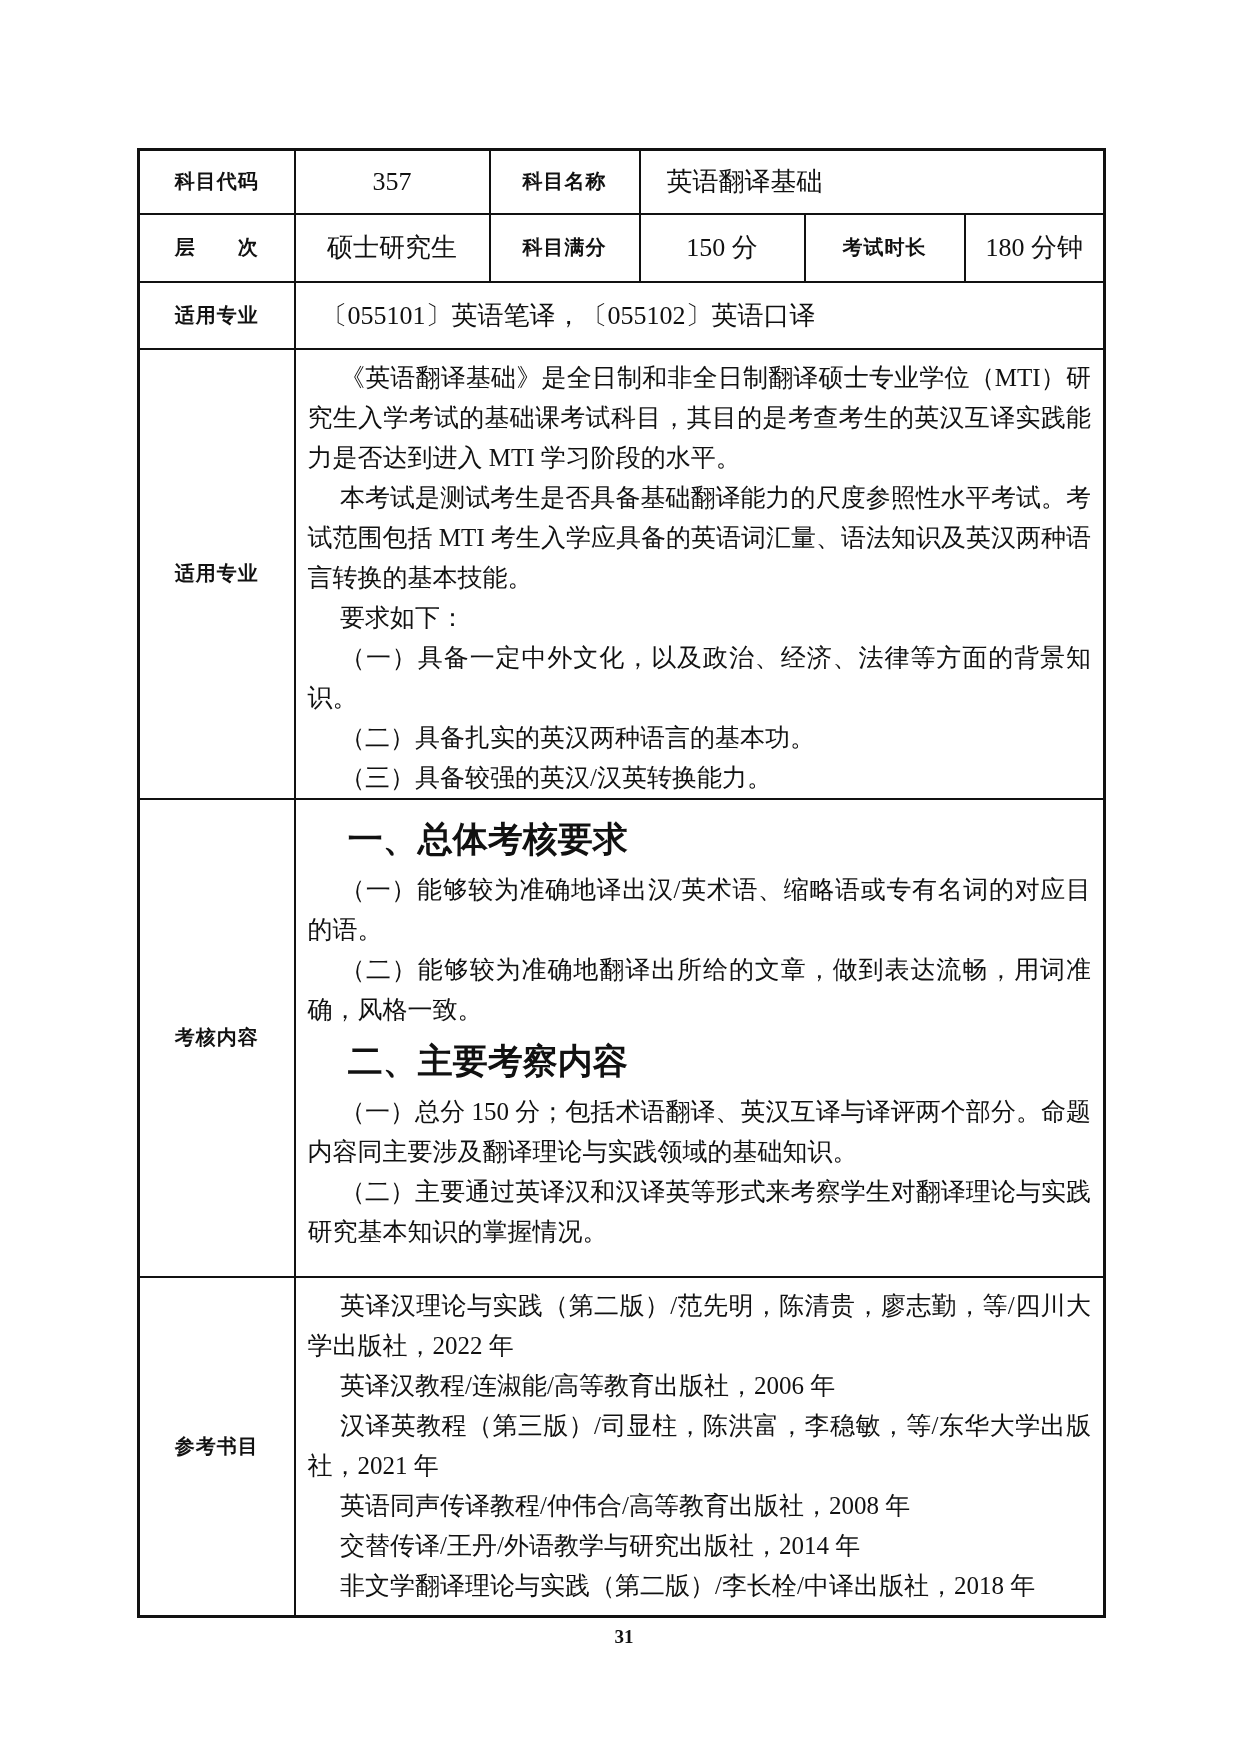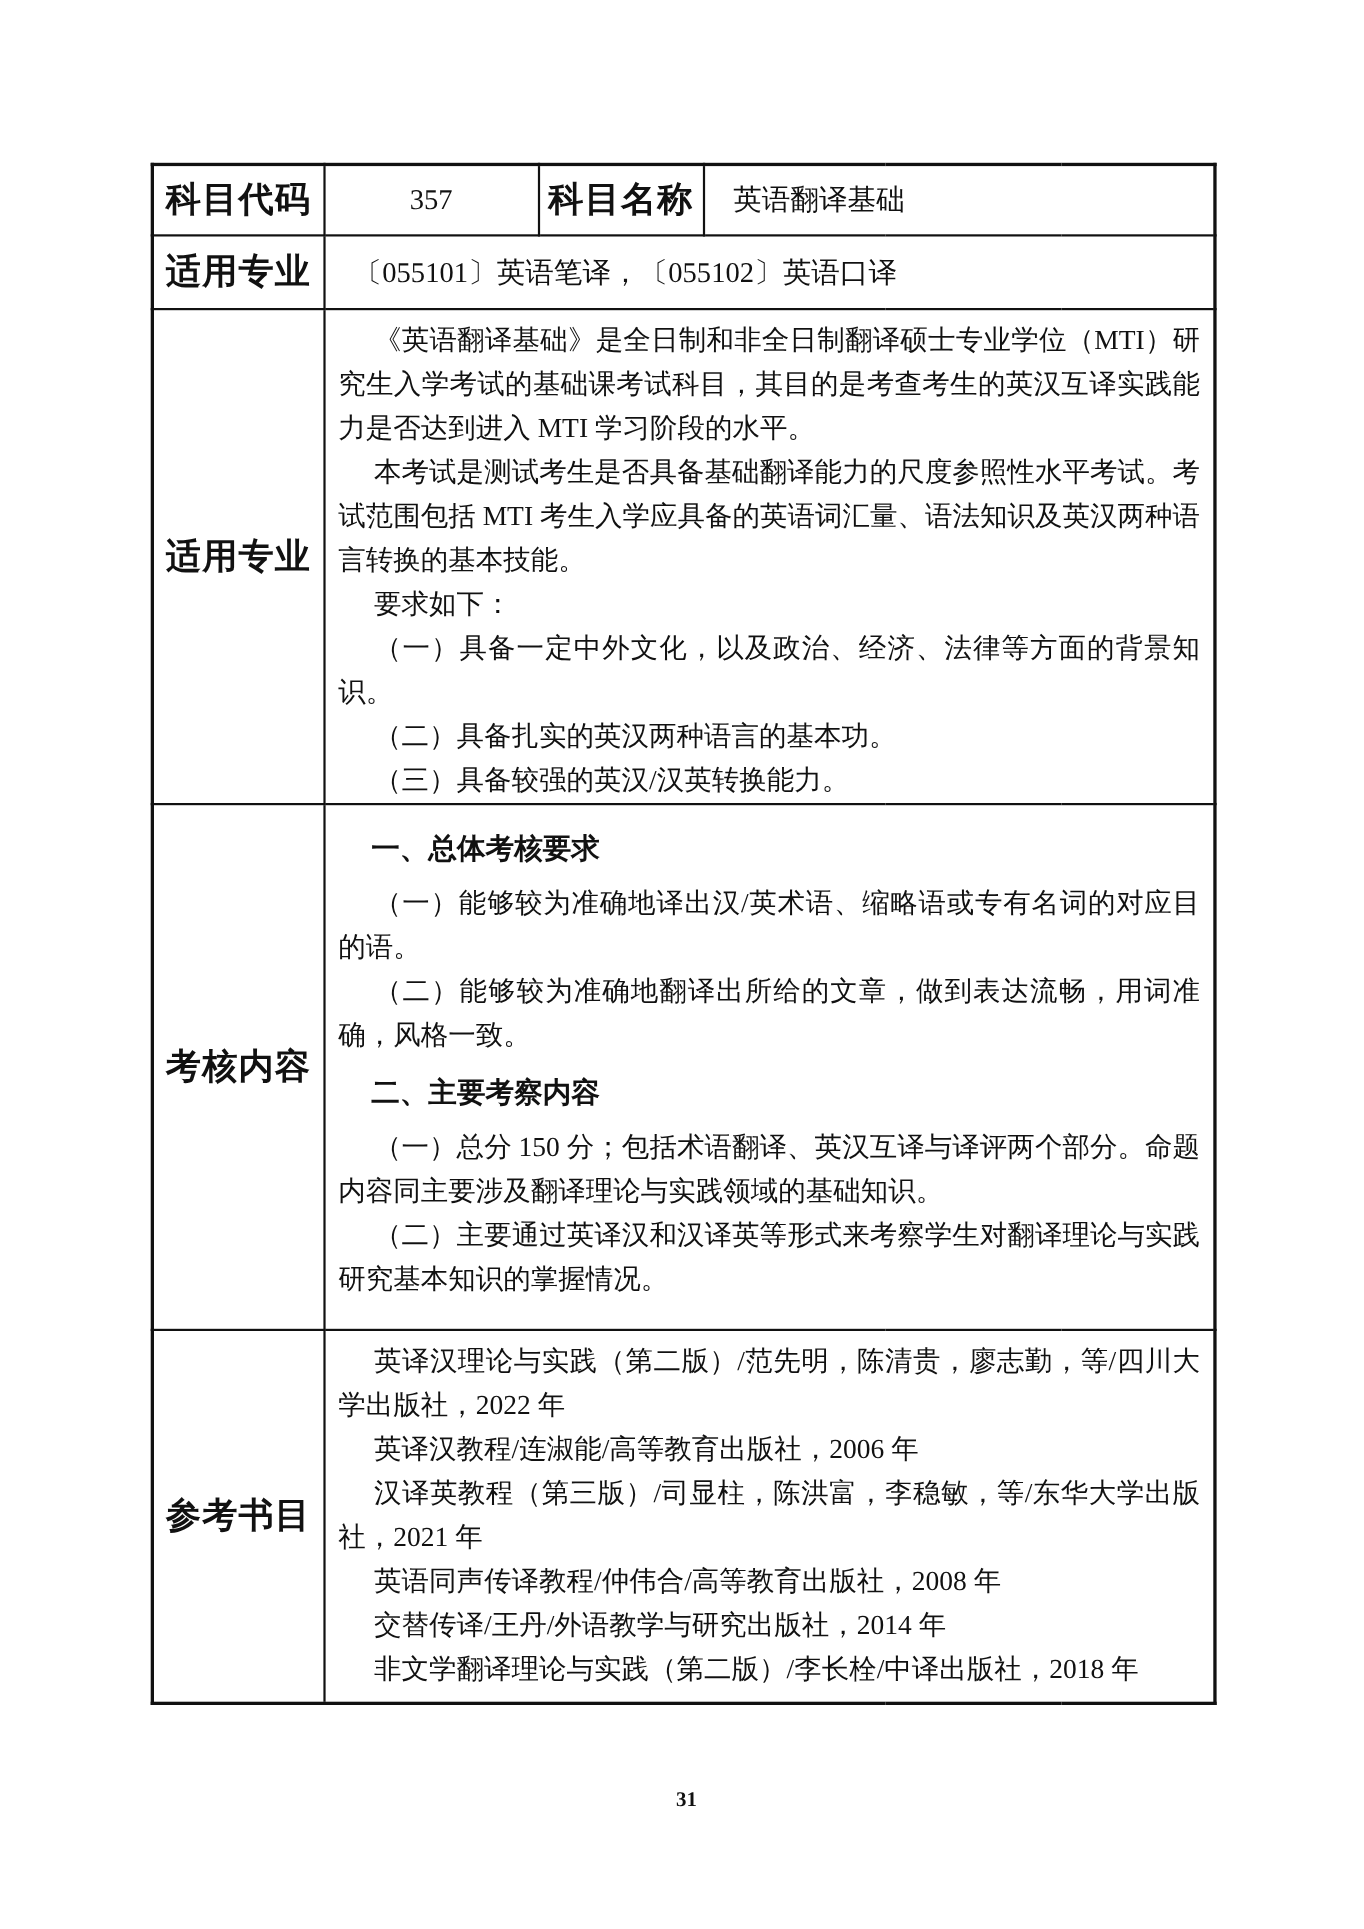--- a/index.html
+++ b/index.html
@@ -39,7 +39,7 @@
   td.label-cell {
     font-family: "Liberation Sans", sans-serif;
     font-weight: bold;
-    font-size: 32px;
+    font-size: 20px;
     text-align: center;
     vertical-align: middle;
     letter-spacing: 1px;

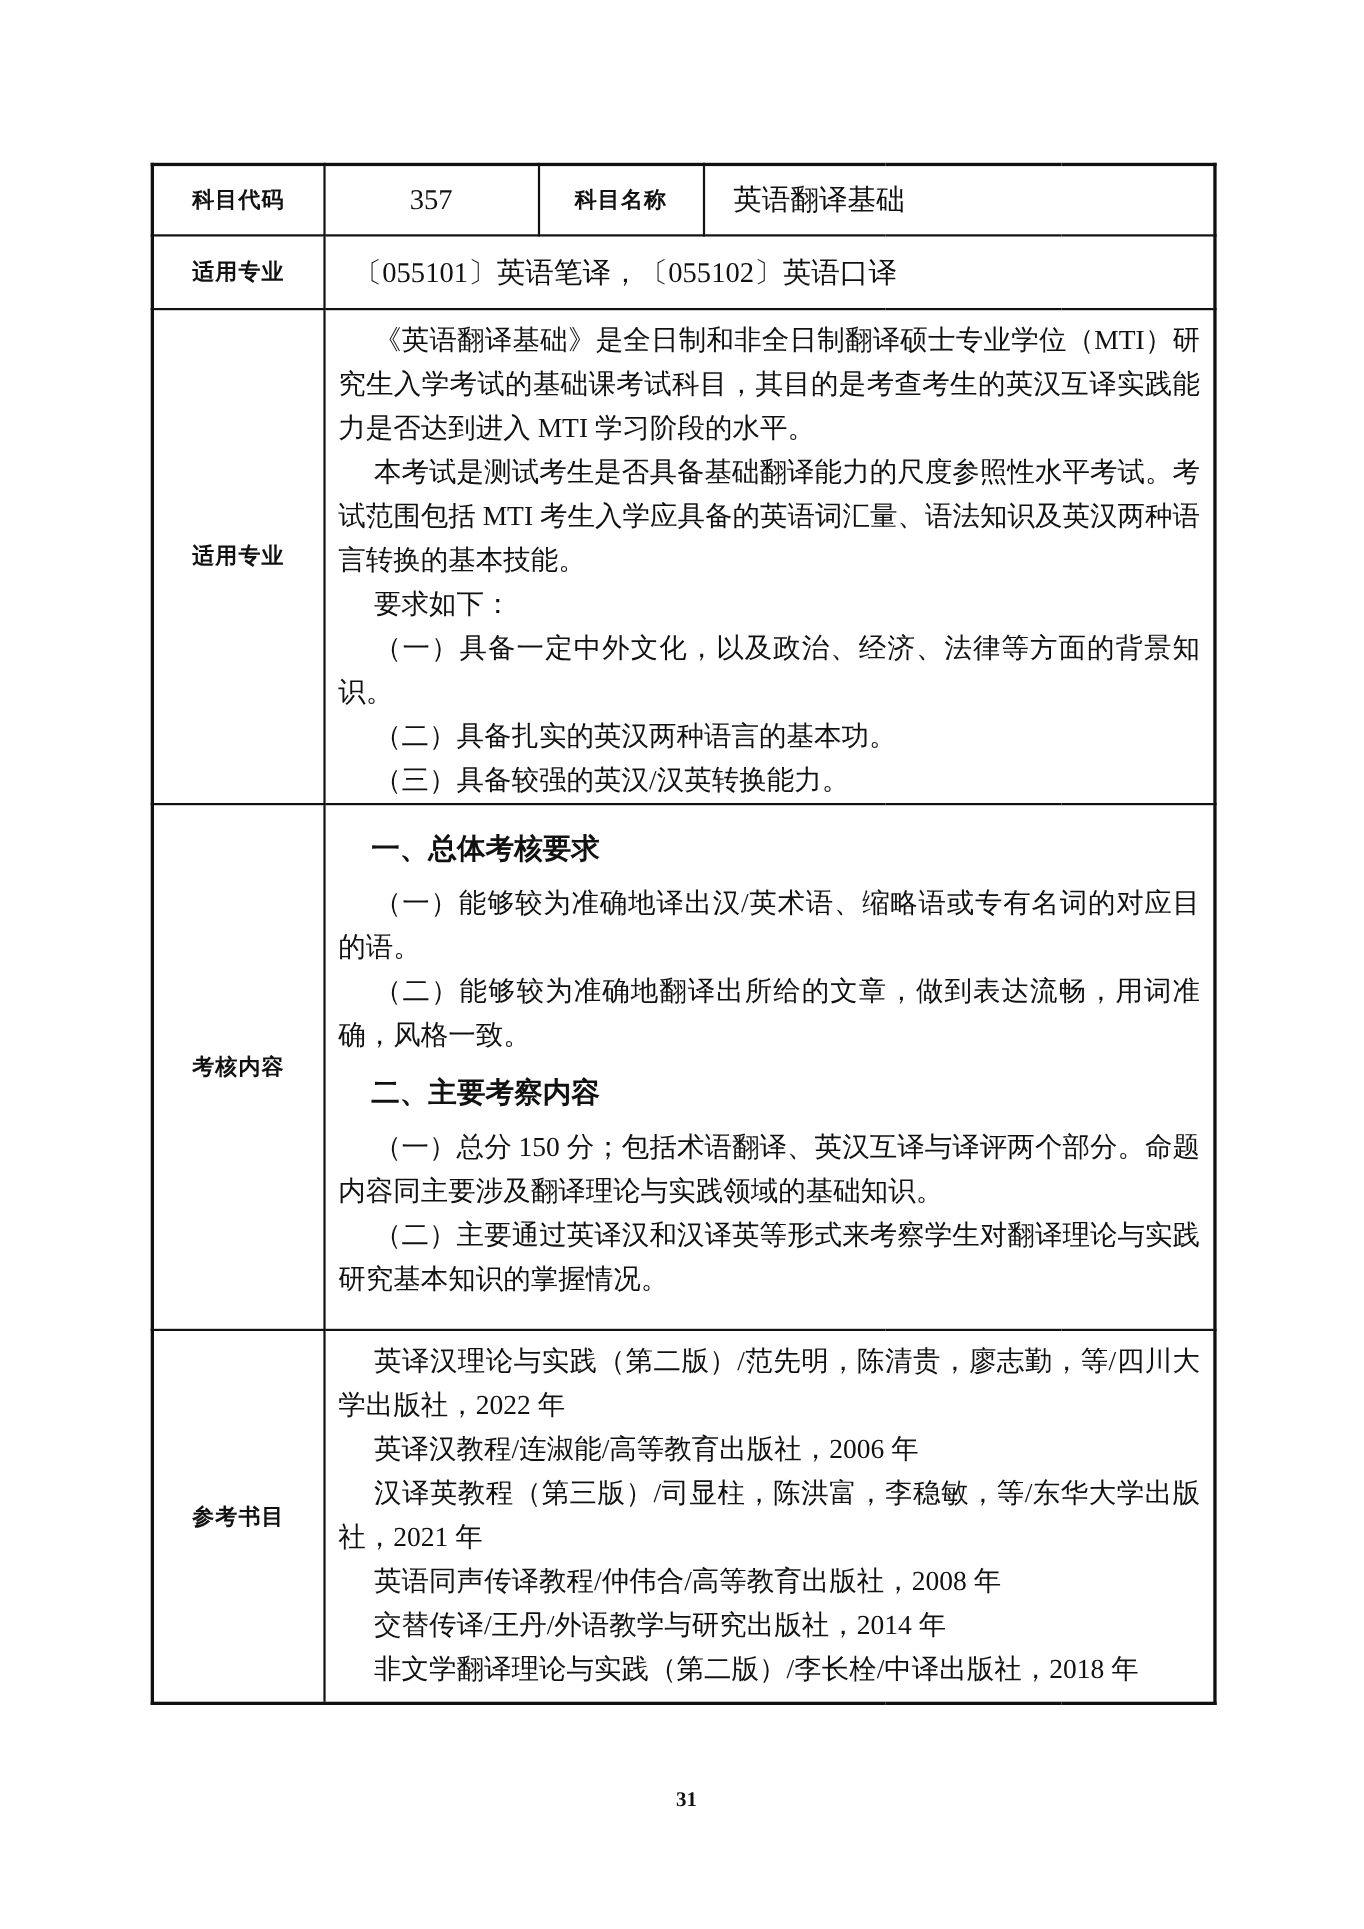--- a/index.html
+++ b/index.html
@@ -108,6 +108,14 @@
         <td class="label-cell">科目名称</td>
         <td class="value-cell value-left" colspan="3">英语翻译基础</td>
       </tr>
+      <tr class="r2">
+        <td class="label-cell">层　　次</td>
+        <td class="value-cell">硕士研究生</td>
+        <td class="label-cell">科目满分</td>
+        <td class="value-cell">150 分</td>
+        <td class="label-cell">考试时长</td>
+        <td class="value-cell">180 分钟</td>
+      </tr>
       <tr class="r3">
         <td class="label-cell">适用专业</td>
         <td class="value-cell value-left" colspan="5">〔055101〕英语笔译，〔055102〕英语口译</td>

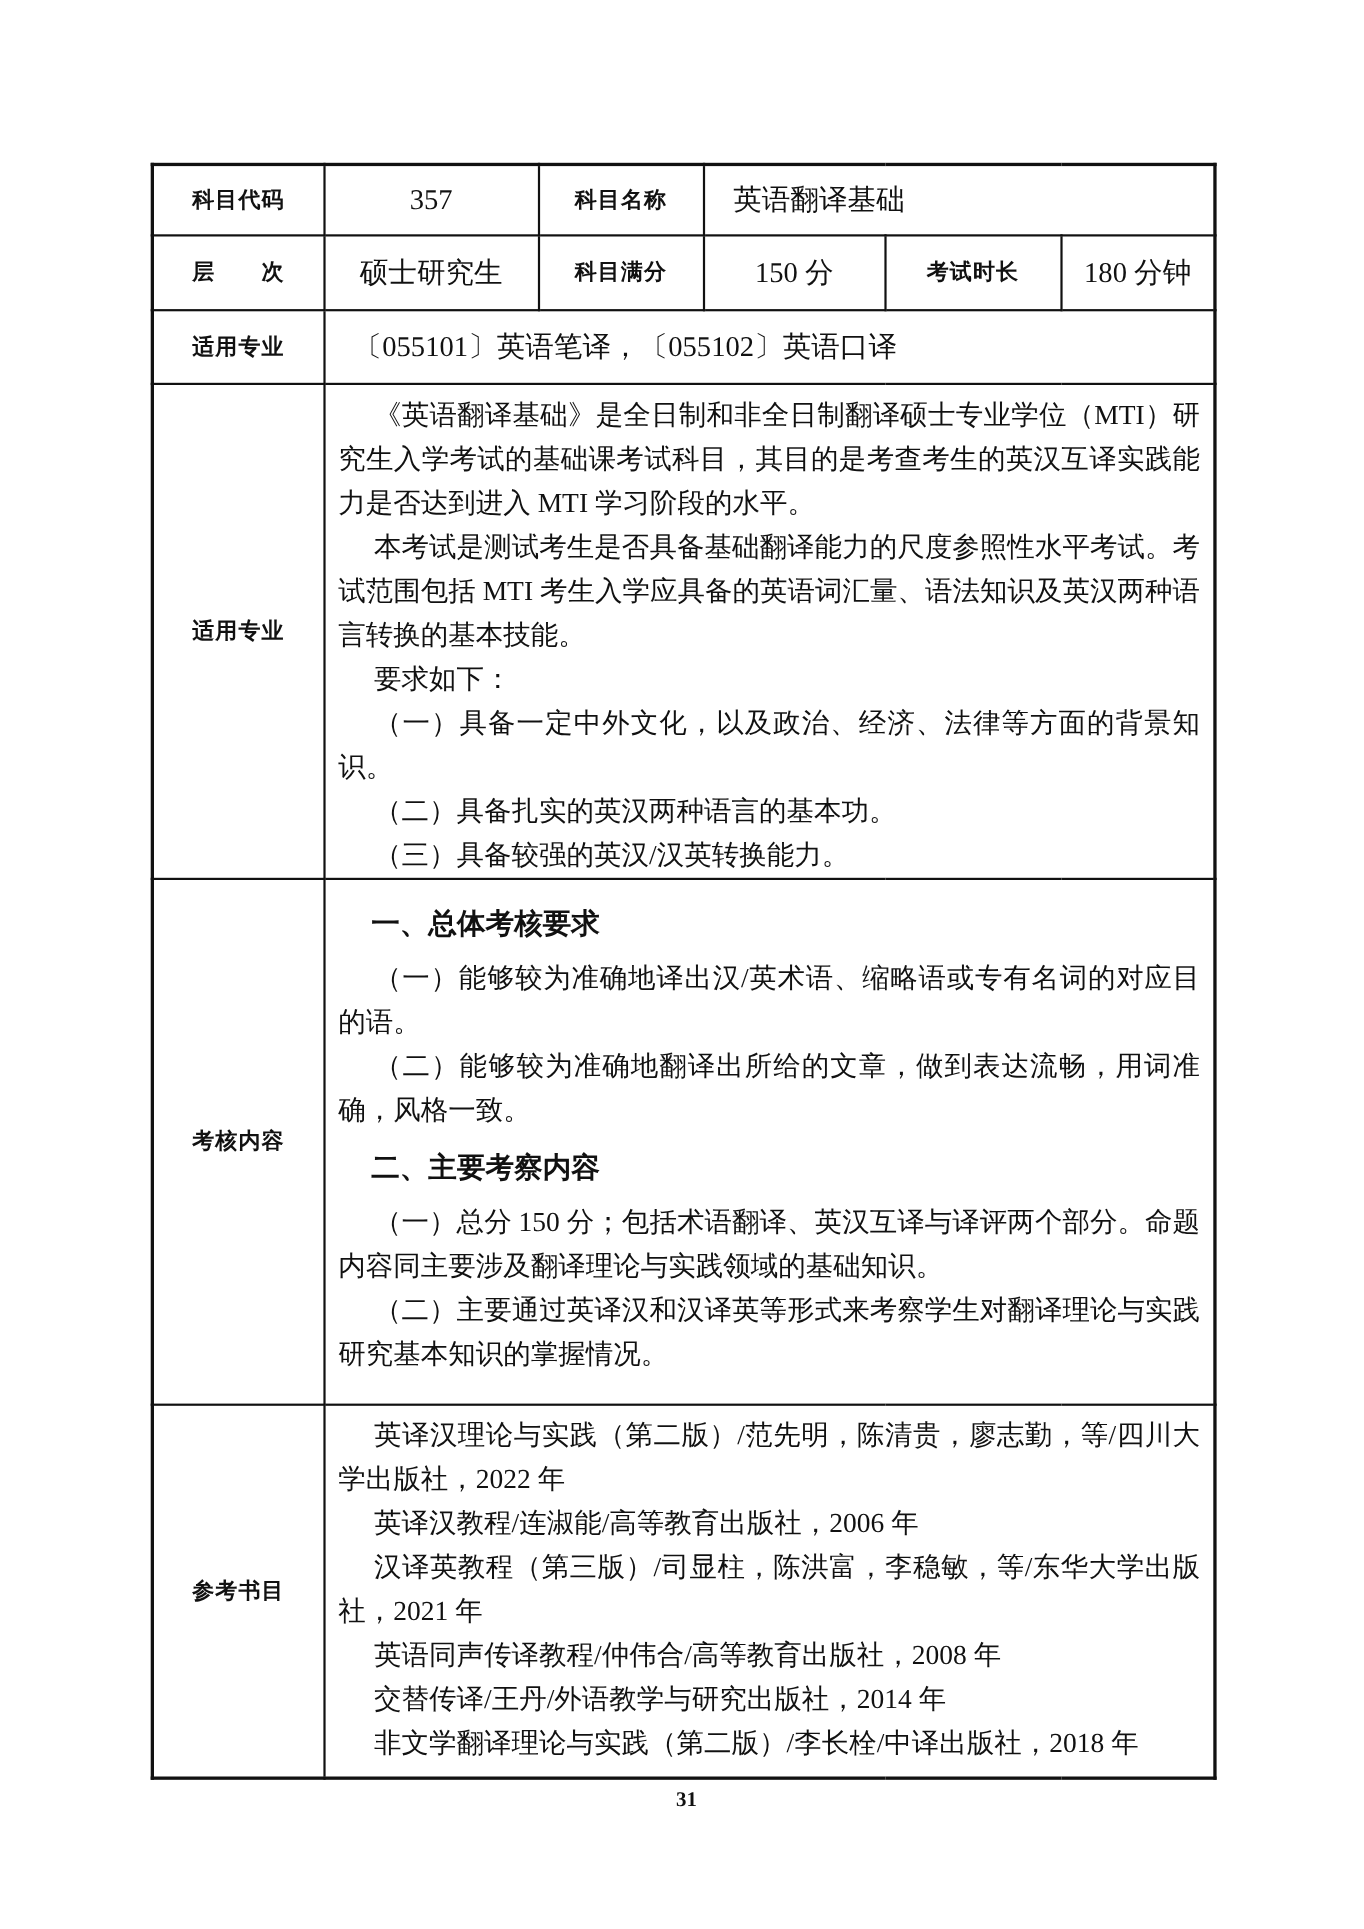--- a/index.html
+++ b/index.html
@@ -70,7 +70,7 @@
   p.para.heading {
     font-family: "Liberation Sans", sans-serif;
     font-weight: bold;
-    font-size: 26px;
+    font-size: 35px;
     text-align: left;
     text-indent: 1.15em;
     margin: 11px 0 11px 0;

